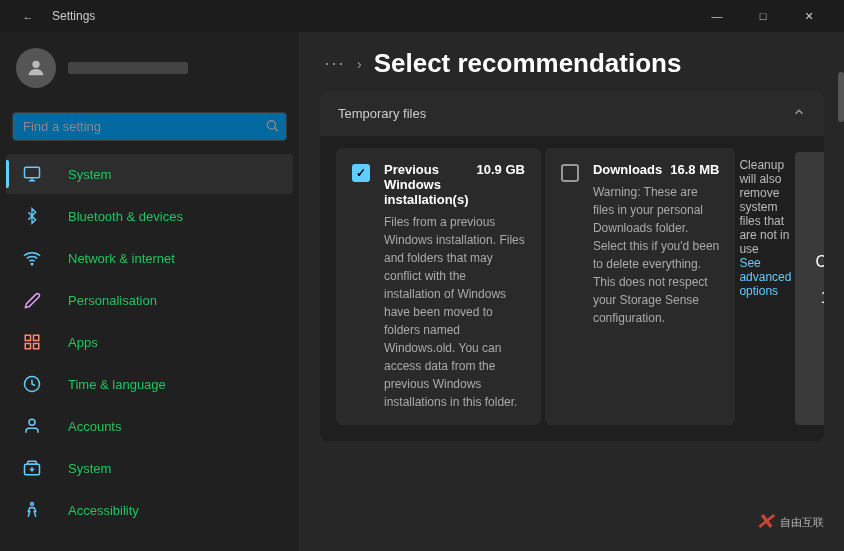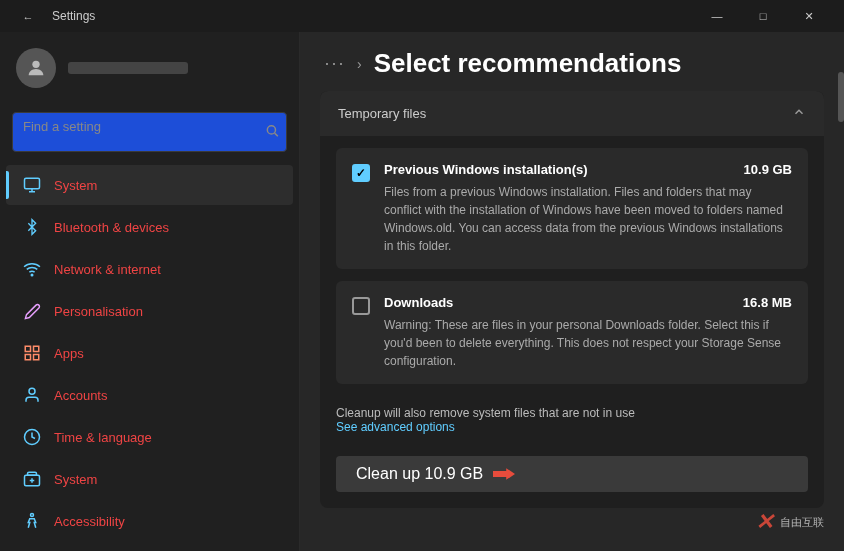--- a/index.html
+++ b/index.html
@@ -99,12 +99,12 @@
     }
     .search-input {
       width: 100%;
-      background: #1d4ed8;
+      background: #0369a1;
       border: 1px solid #3a3a3a;
       border-radius: 4px;
       color: #ccc;
       font-size: 13px;
-      padding: 6px 32px 17px 10px;
+      padding: 6px 32px 6px 10px;
       outline: none;
     }
     .search-input::placeholder { color: #888; }

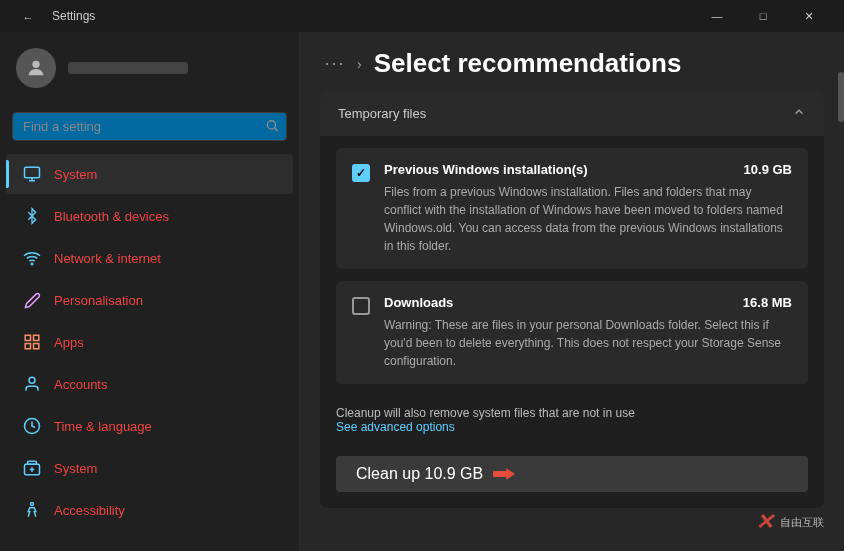--- a/index.html
+++ b/index.html
@@ -122,12 +122,12 @@
       display: flex;
       align-items: center;
       padding: 10px 16px;
-      gap: 12px;
+      gap: 26px;
       cursor: pointer;
       border-radius: 4px;
       margin: 1px 6px;
       font-size: 13px;
-      color: #ef4444;
+      color: #22c55e;
       position: relative;
     }
     .nav-item.active {

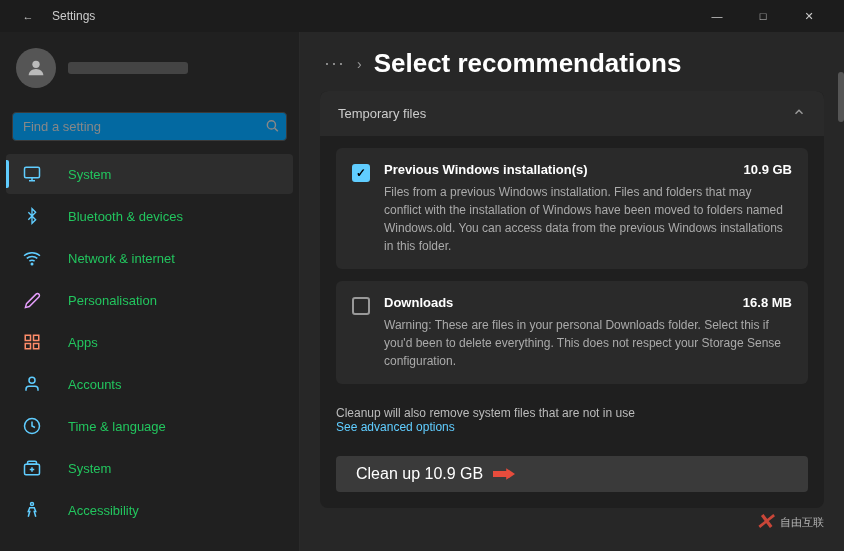--- a/index.html
+++ b/index.html
@@ -235,8 +235,8 @@
     .section-content {
       padding: 12px 16px 16px 16px;
       display: flex;
-      flex-direction: column;
-      gap: 12px;
+      flex-direction: row;
+      gap: 4px;
     }
 
     

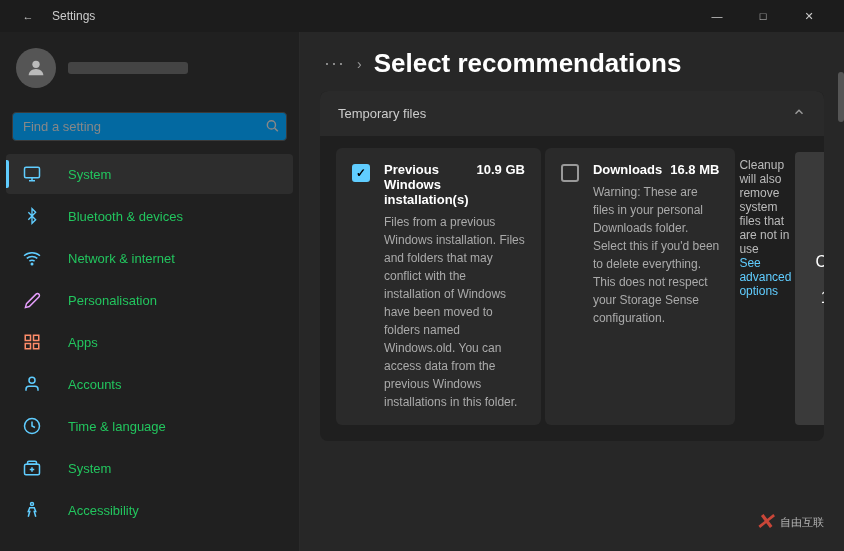--- a/index.html
+++ b/index.html
@@ -463,6 +463,16 @@
     </div>
 
     <div class="nav-item">
+      <span class="nav-icon time">
+        <svg width="18" height="18" viewBox="0 0 24 24" fill="none" stroke="#60cdff" stroke-width="2">
+            <circle cx="12" cy="12" r="10"></circle>
+            <polyline points="12 6 12 12 16 14"></polyline>
+          </svg>
+      </span>
+      <span>Time &amp; language</span>
+    </div>
+
+    <div class="nav-item">
       <span class="nav-icon accounts">
         <svg width="18" height="18" viewBox="0 0 24 24" fill="none" stroke="#60cdff" stroke-width="2">
             <path d="M20 21v-2a4 4 0 0 0-4-4H8a4 4 0 0 0-4 4v2"></path>
@@ -470,16 +480,6 @@
           </svg>
       </span>
       <span>Accounts</span>
-    </div>
-
-    <div class="nav-item">
-      <span class="nav-icon time">
-        <svg width="18" height="18" viewBox="0 0 24 24" fill="none" stroke="#60cdff" stroke-width="2">
-            <circle cx="12" cy="12" r="10"></circle>
-            <polyline points="12 6 12 12 16 14"></polyline>
-          </svg>
-      </span>
-      <span>Time &amp; language</span>
     </div>
 
     <div class="nav-item">

